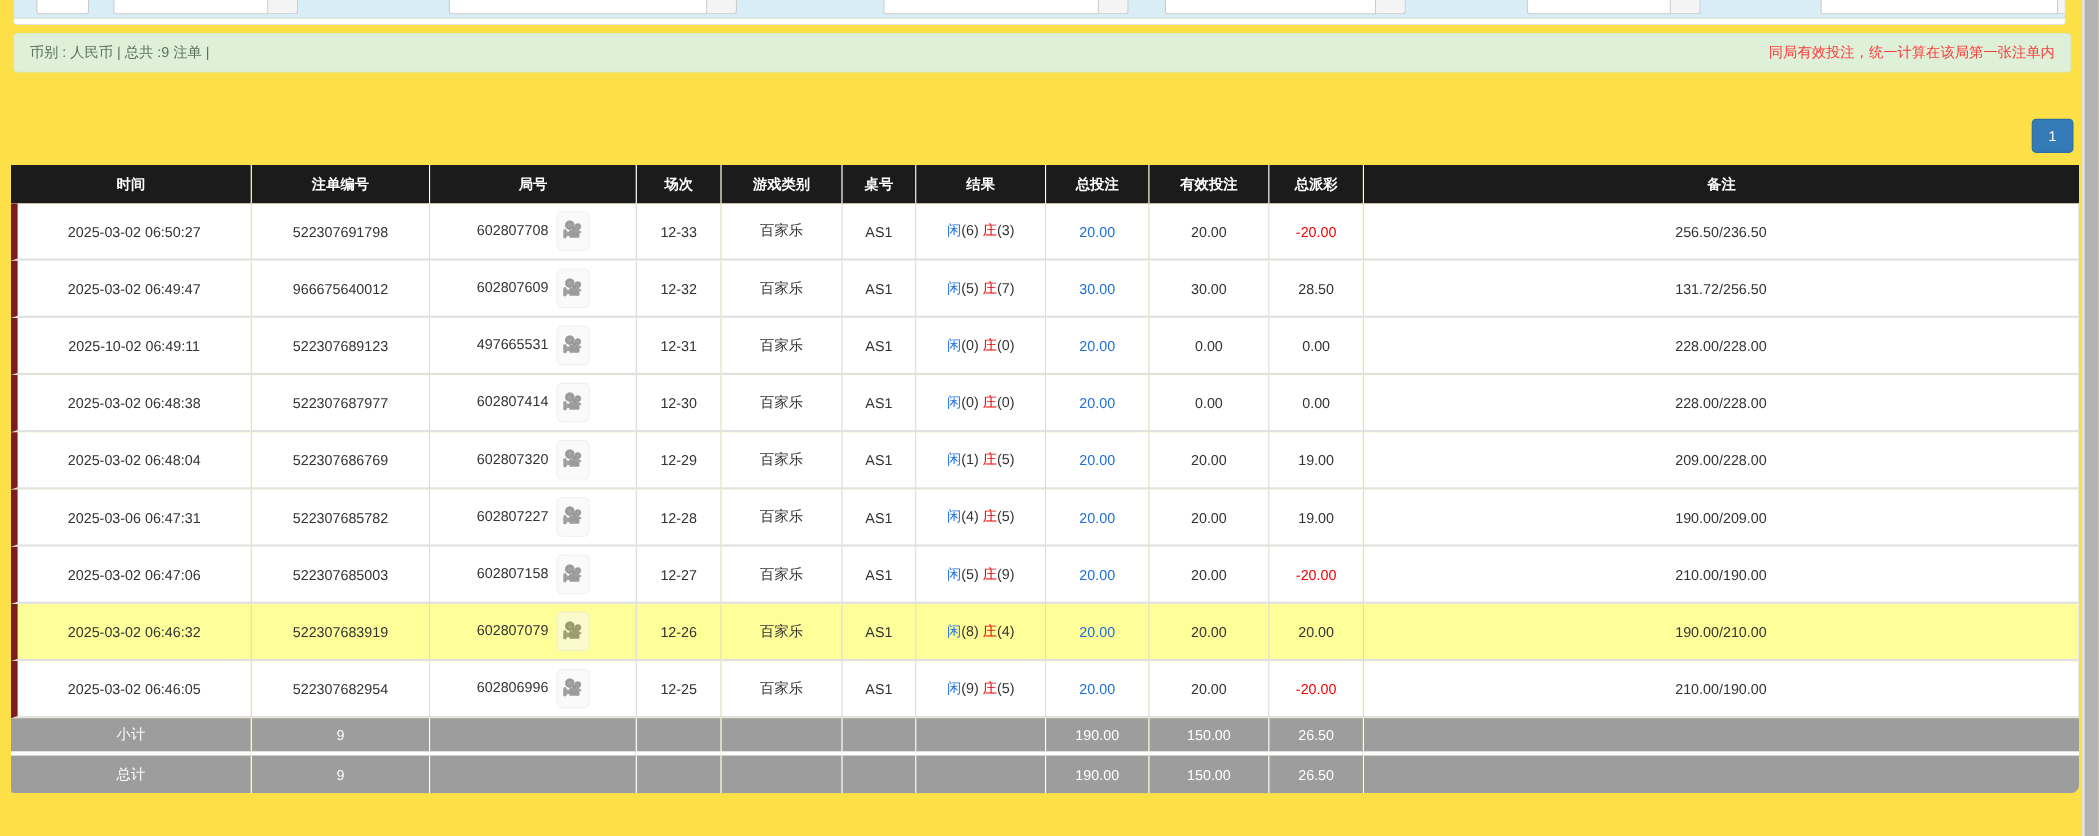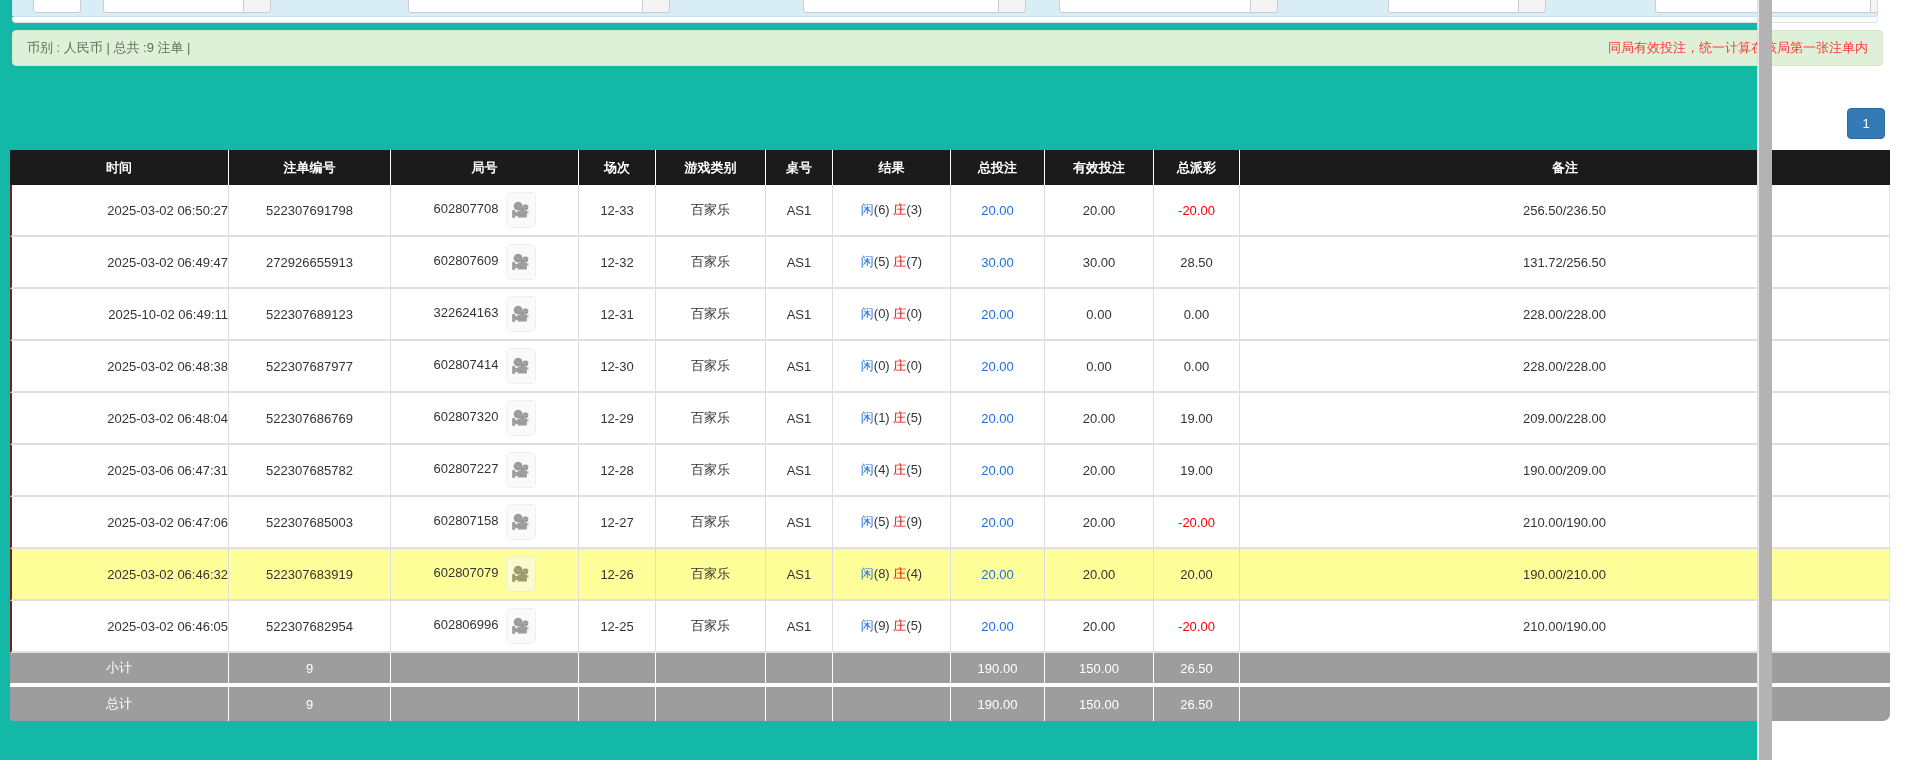--- a/index.html
+++ b/index.html
@@ -5,7 +5,7 @@
   * { margin:0; padding:0; box-sizing:border-box; }
   html,body { width:1908px; height:760px; background:#fff; overflow:hidden;
     font-family:"Liberation Sans", sans-serif; }
-  #stage { position:relative; width:1772px; height:760px; background:#14b8a6;text-decoration:underline; }
+  #stage { position:relative; width:1908px; height:760px; background:#fde047;text-decoration:underline; }
 
   
   .topbar { position:absolute; left:12px; top:0; width:1866px; height:17px;

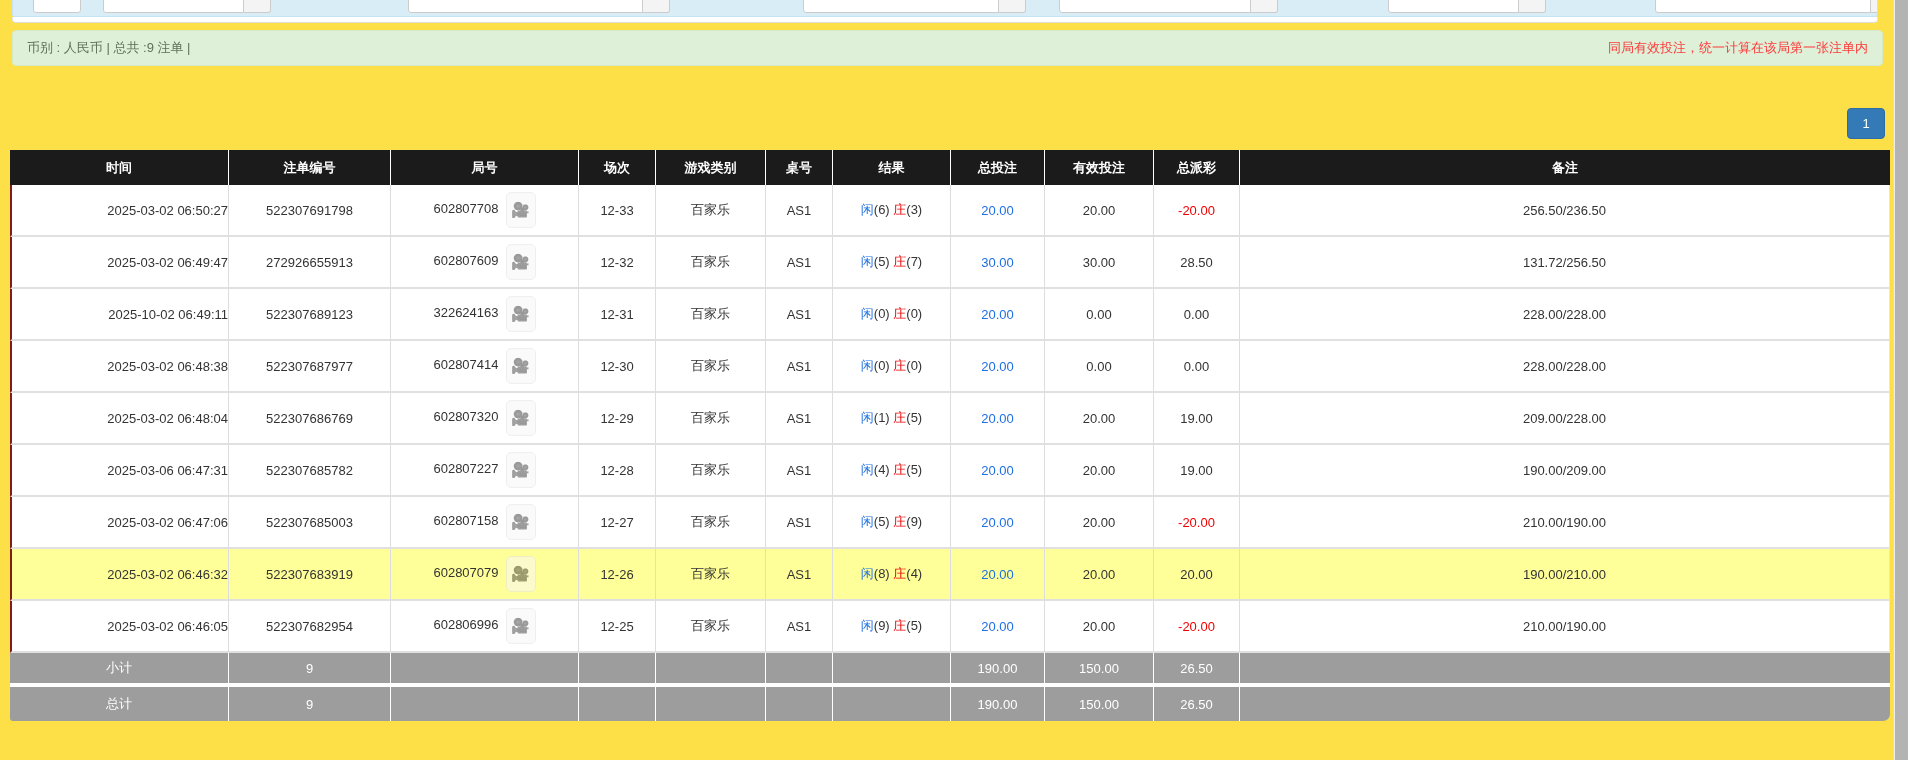--- a/index.html
+++ b/index.html
@@ -47,7 +47,7 @@
   .grid thead th:first-child { border-left:none;margin-left:26px; }
   .grid tbody td { background:#fff; color:#333; height:52px; text-align:center;
     border-left:1px solid #ddd; border-bottom:2px solid #e0e0e0; }
-  .grid tbody td:first-child { border-left:2px solid #7f1d1d;text-align:right; }
+  .grid tbody td:first-child { border-left:6px solid #7f1d1d; }
   .grid tbody td:last-child { border-right:1px solid #e6e6e6; }
   .grid tbody tr.hl td { background:#ffff99; }
   .grid .blue { color:#1e6fe0; }

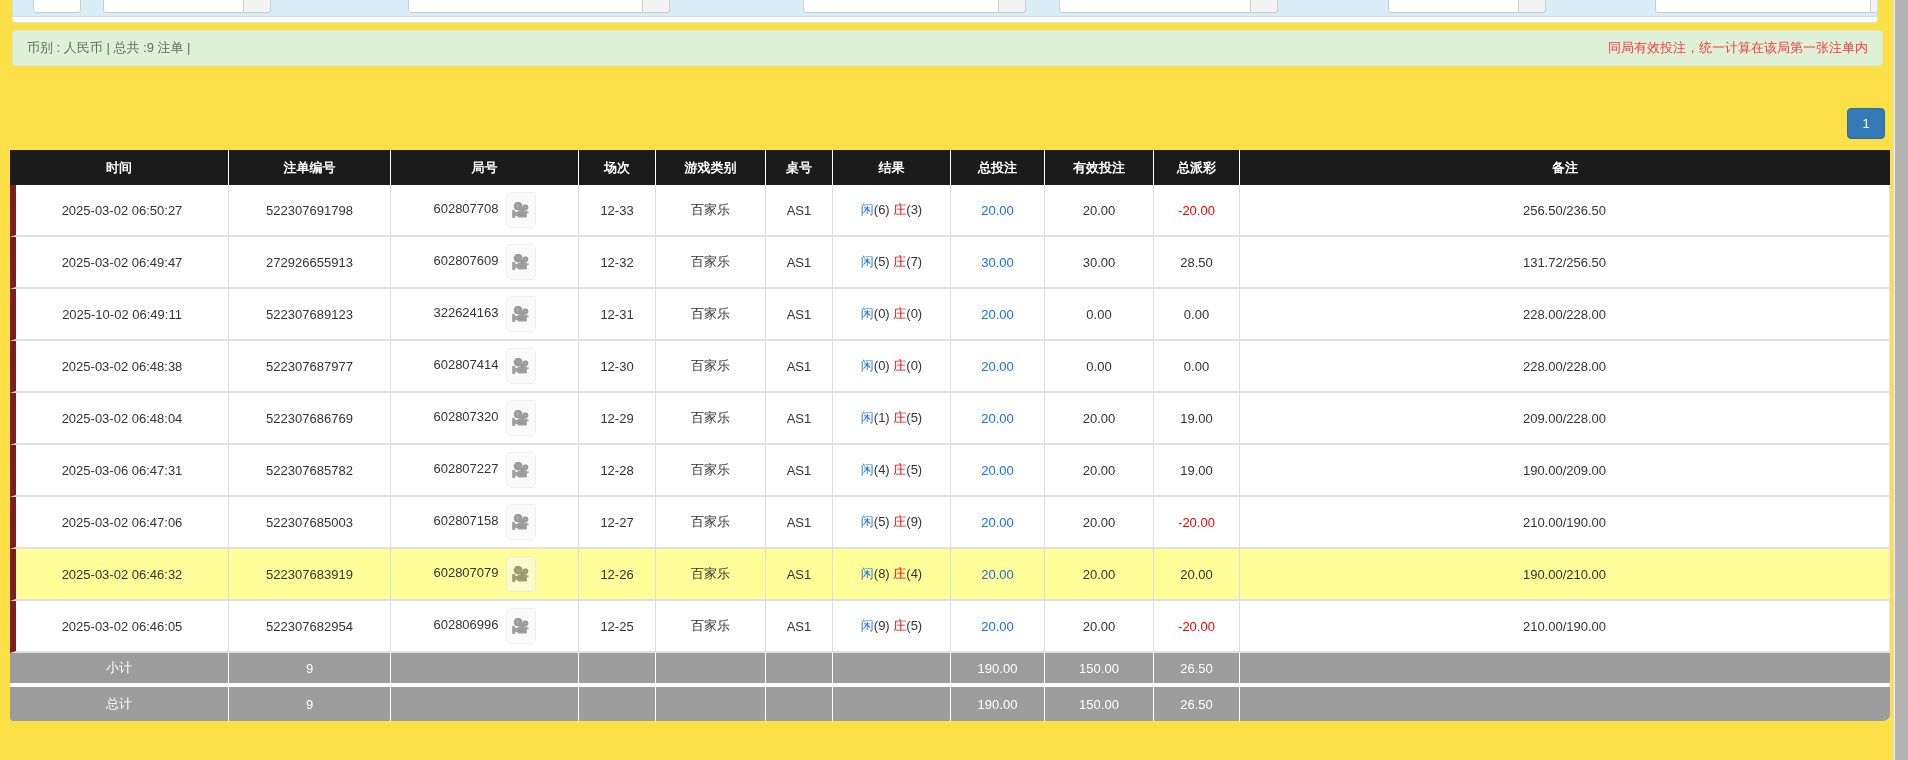--- a/index.html
+++ b/index.html
@@ -153,7 +153,7 @@
         </tr>
         <tr>
           <td>2025-03-02 06:49:47</td>
-          <td>272926655913</td>
+          <td>966675640012</td>
           <td><span>602807609</span><span class="vbtn"><span>🎥</span></span></td>
           <td>12-32</td>
           <td>百家乐</td>

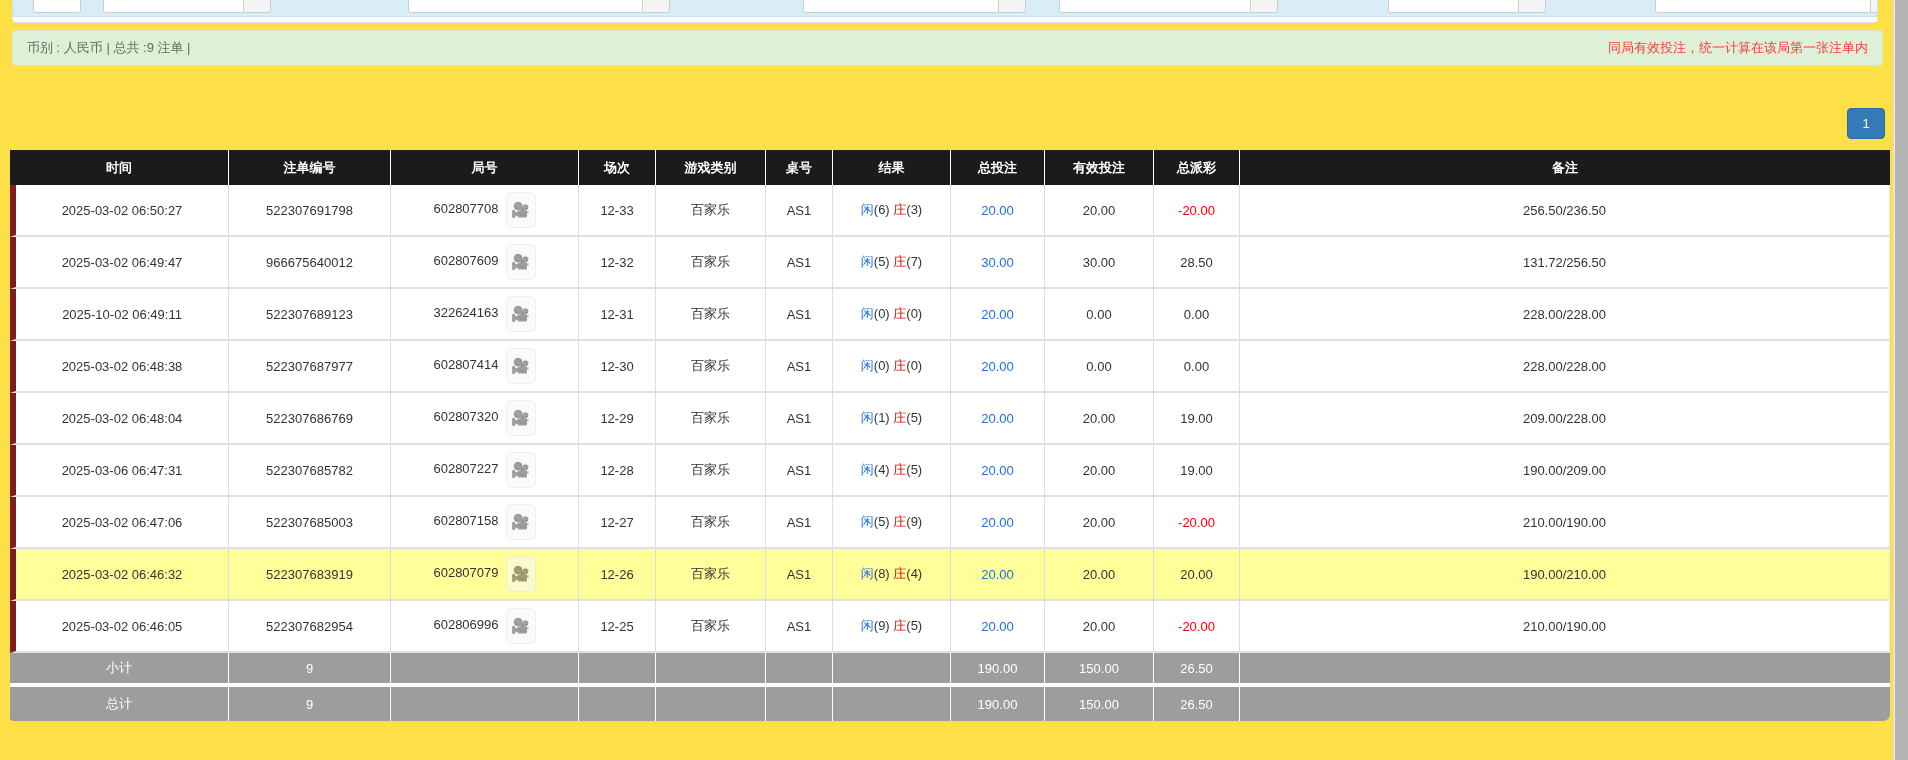--- a/index.html
+++ b/index.html
@@ -167,7 +167,7 @@
         <tr>
           <td>2025-10-02 06:49:11</td>
           <td>522307689123</td>
-          <td><span>322624163</span><span class="vbtn"><span>🎥</span></span></td>
+          <td><span>497665531</span><span class="vbtn"><span>🎥</span></span></td>
           <td>12-31</td>
           <td>百家乐</td>
           <td>AS1</td>

